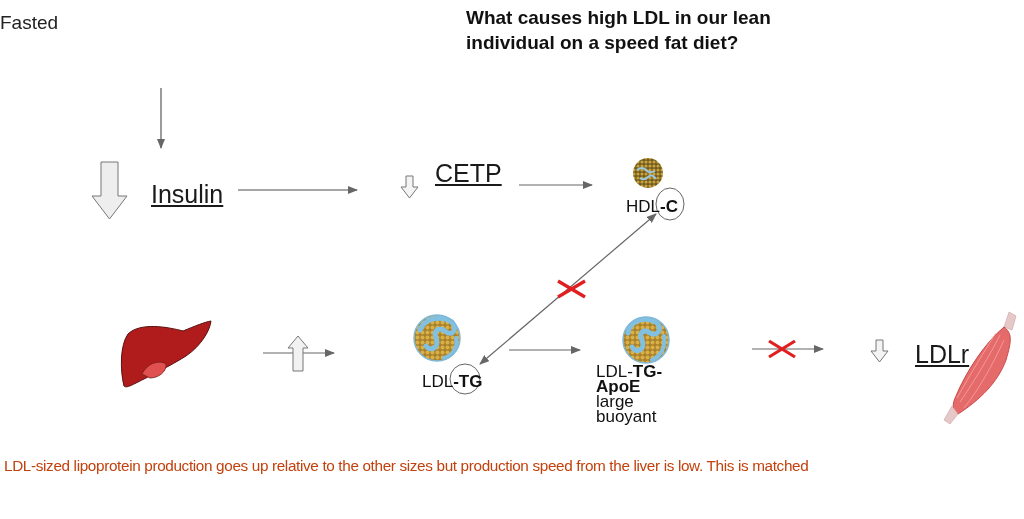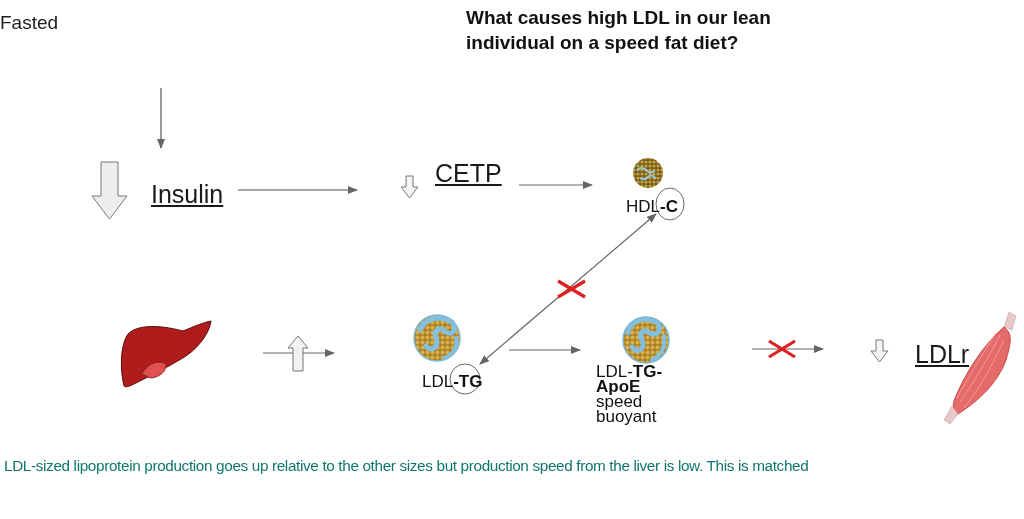--- a/index.html
+++ b/index.html
@@ -120,7 +120,7 @@
 
 <div class="abs small" style="left:596px; width:100px; top:364px; line-height:15px;">
   <div><span>LDL-</span><b>TG-ApoE</b></div>
-  <div>speed buoyant</div>
+  <div>large buoyant</div>
 </div>
 
 <div class="abs label-big" style="left:905px; top:340px;margin-left:10px;">LDLr</div>

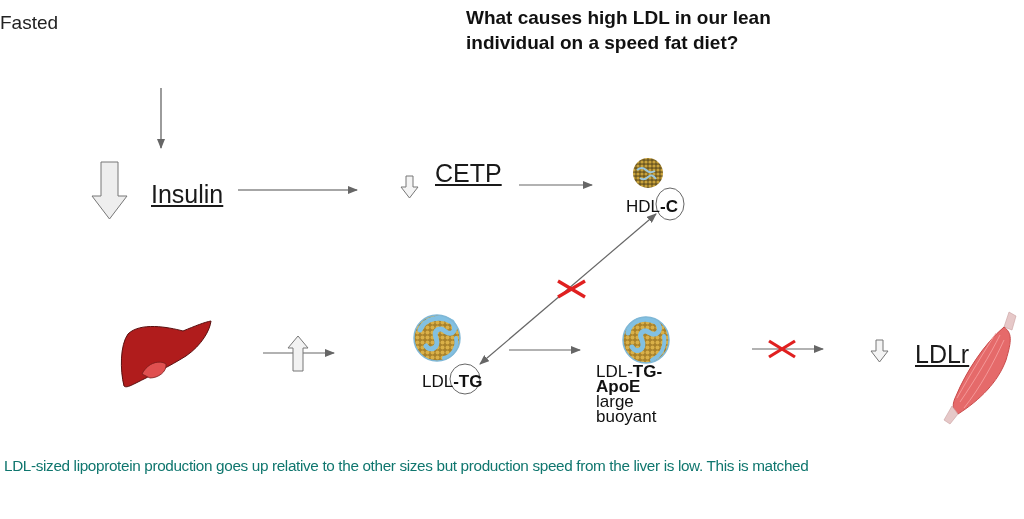--- a/index.html
+++ b/index.html
@@ -11,7 +11,7 @@
   .label-big { font-size: 25px; color: #1a1a1a; text-decoration: underline; }
   .small { font-size: 17px; color: #111; }
   .small b { font-weight: bold; }
-  .caption { left: 4px; top: 456px; width: 1020px; font-size: 15.3px; line-height: 19px; color: #0f766e; letter-spacing: -0.35px; }
+  .caption { left: 4px; top: 456px; width: 1020px; font-size: 15.3px; line-height: 19px; color: #c2410c; letter-spacing: -0.35px; }
   svg.overlay { position: absolute; left: 0; top: 0; }
 </style>
 </head>

